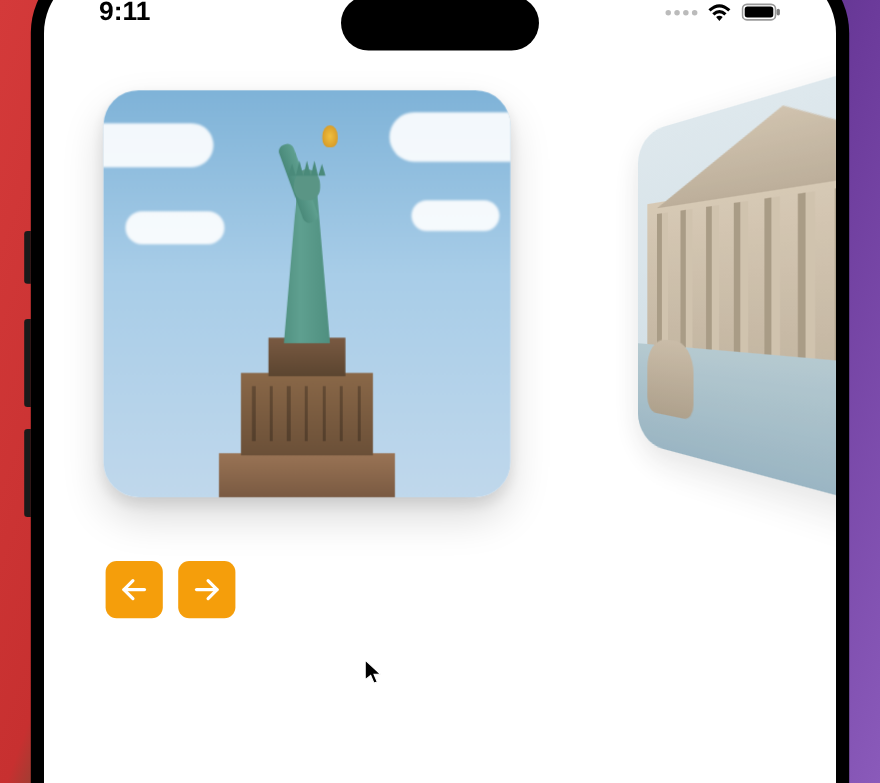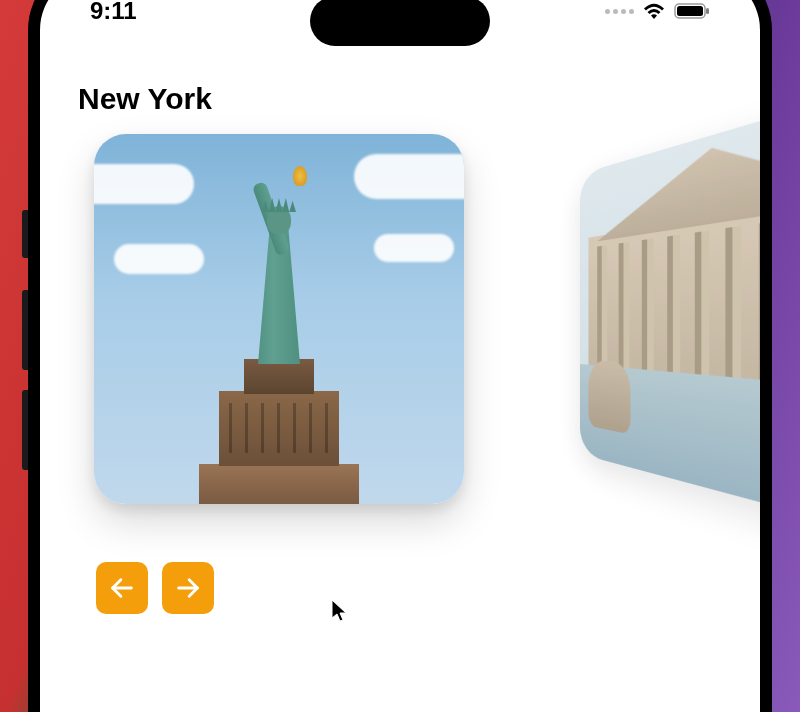--- a/index.html
+++ b/index.html
@@ -349,7 +349,6 @@
     </div>
 
     <div class="content">
-      <h1 class="page-title">New York</h1>
 
       <div class="carousel">
         <div class="card-main">

